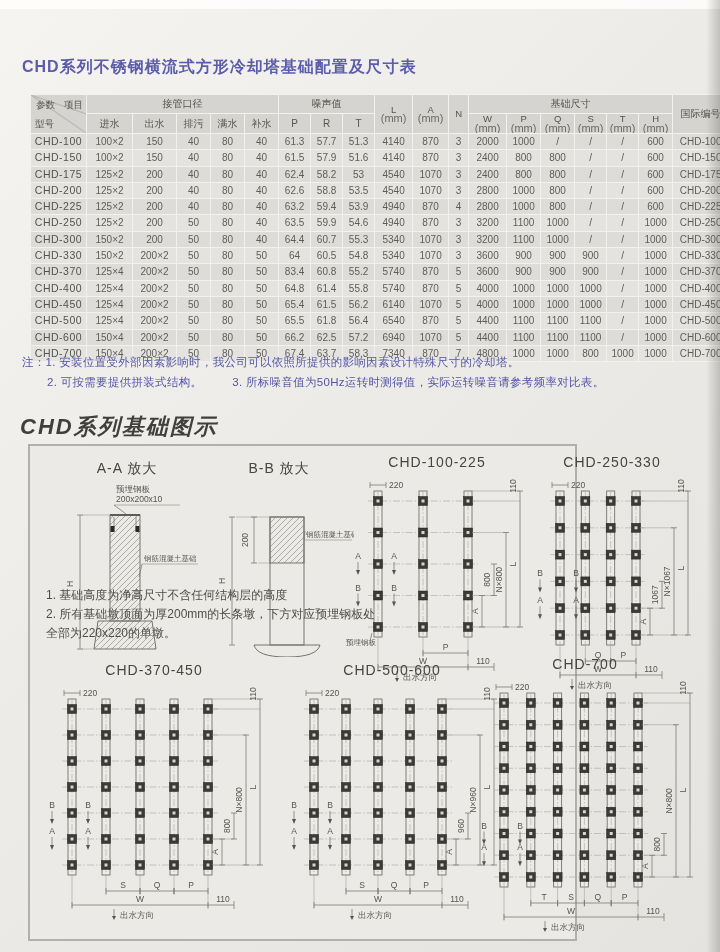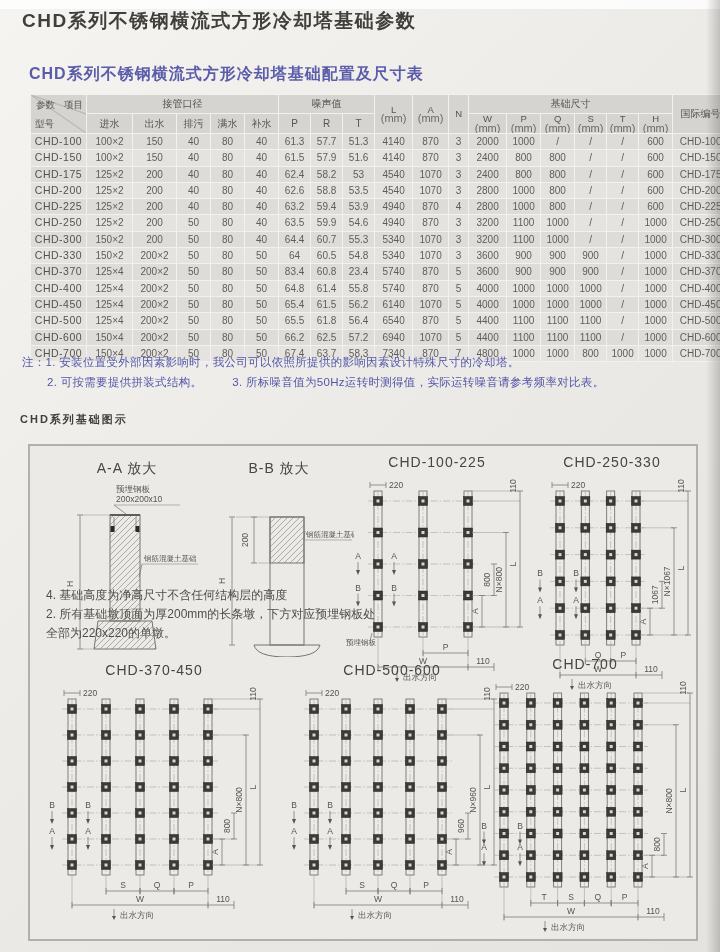--- a/index.html
+++ b/index.html
@@ -71,7 +71,6 @@
 
 <div class="page">
 
-  <h1 class="page-title">CHD系列不锈钢横流式方形冷却塔基础参数</h1>
   <h2 class="table-title">CHD系列不锈钢横流式方形冷却塔基础配置及尺寸表</h2>
 
   <table>

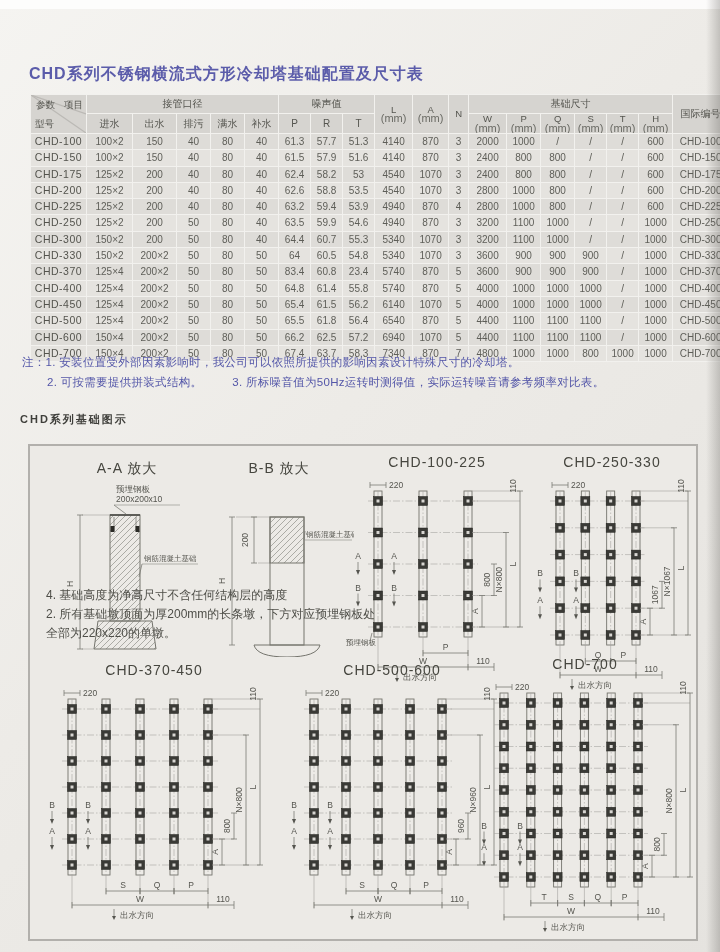--- a/index.html
+++ b/index.html
@@ -13,7 +13,7 @@
 
   .page-title{position:absolute;left:22px;top:8px;margin:0;font-size:19px;font-weight:600;
         color:#3f3f3b;letter-spacing:1.5px;}
-  .table-title{position:absolute;left:22px;top:57px;margin:7px;font-size:16px;font-weight:600;
+  .table-title{position:absolute;left:22px;top:57px;margin:0;font-size:16px;font-weight:600;
         color:#5b5caa;letter-spacing:1px;}
 
   table{position:absolute;left:22px;top:94px;width:690px;border-collapse:collapse;

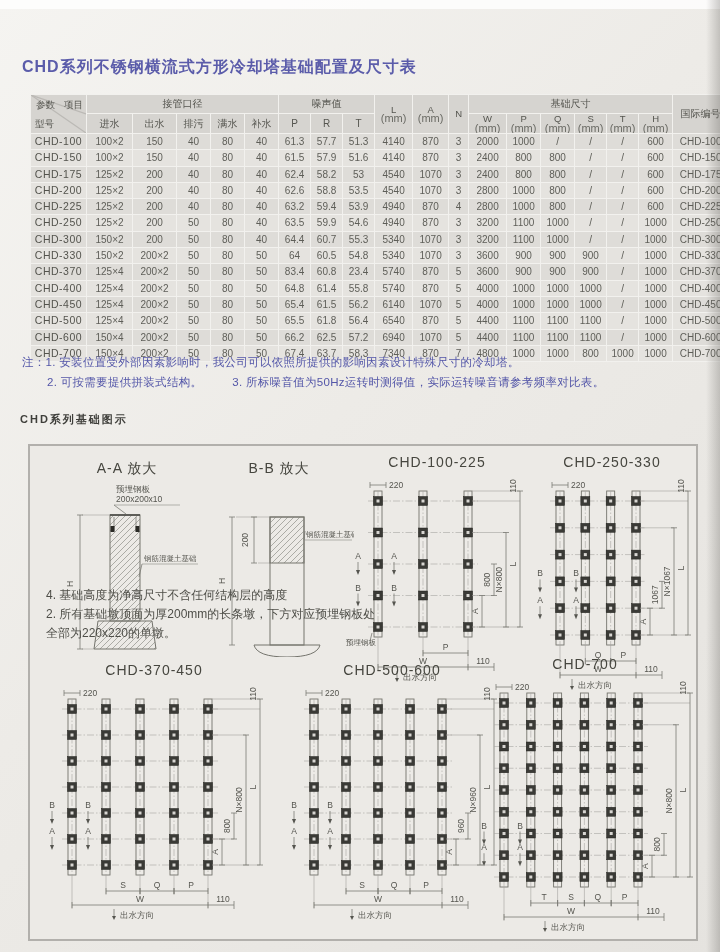--- a/index.html
+++ b/index.html
@@ -335,7 +335,7 @@
           <td class="">50</td>
           <td class="">83.4</td>
           <td class="">60.8</td>
-          <td class="">23.4</td>
+          <td class="">55.2</td>
           <td class="">5740</td>
           <td class="">870</td>
           <td class="">5</td>

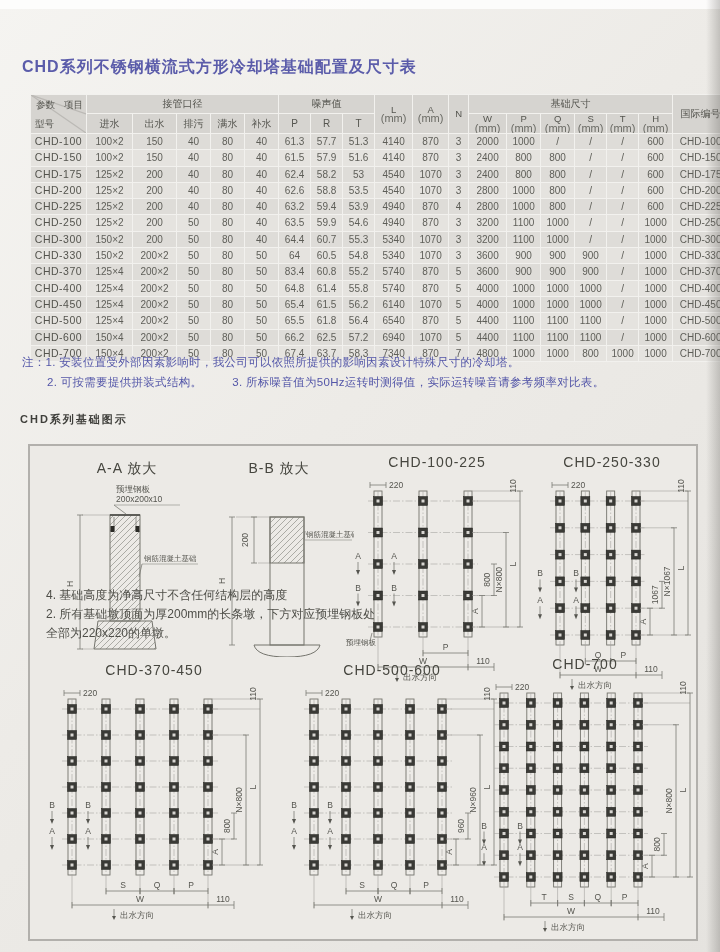--- a/index.html
+++ b/index.html
@@ -38,8 +38,8 @@
   .notes .indent{padding-left:25px;}
   .notes .gap{display:inline-block;width:30px;}
 
-  .diagram-title{position:absolute;left:20px;top:412px;margin:0;font-size:11px;font-weight:600;
-        color:#3f3f3b;letter-spacing:2px;}
+  .diagram-title{position:absolute;left:20px;top:412px;margin:0;font-size:22px;font-weight:600;
+        color:#3f3f3b;letter-spacing:2px;font-style:italic;}
 
   .diagram-box{position:absolute;left:28px;top:444px;width:670px;height:497px;
         border:2px solid #b2b0ac;background:#eceae6;box-sizing:border-box;}

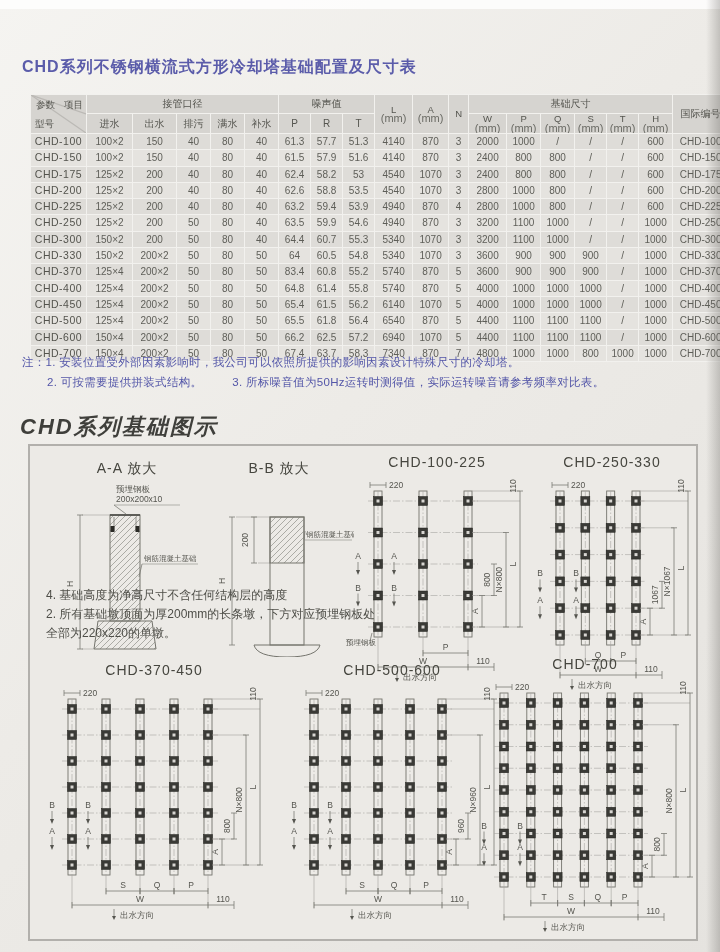--- a/index.html
+++ b/index.html
@@ -41,7 +41,7 @@
   .diagram-title{position:absolute;left:20px;top:412px;margin:0;font-size:22px;font-weight:600;
         color:#3f3f3b;letter-spacing:2px;font-style:italic;}
 
-  .diagram-box{position:absolute;left:28px;top:444px;width:670px;height:497px;
+  .diagram-box{position:absolute;left:28px;top:444px;width:549px;height:497px;
         border:2px solid #b2b0ac;background:#eceae6;box-sizing:border-box;}
 
   .detail,.plan{position:absolute;}

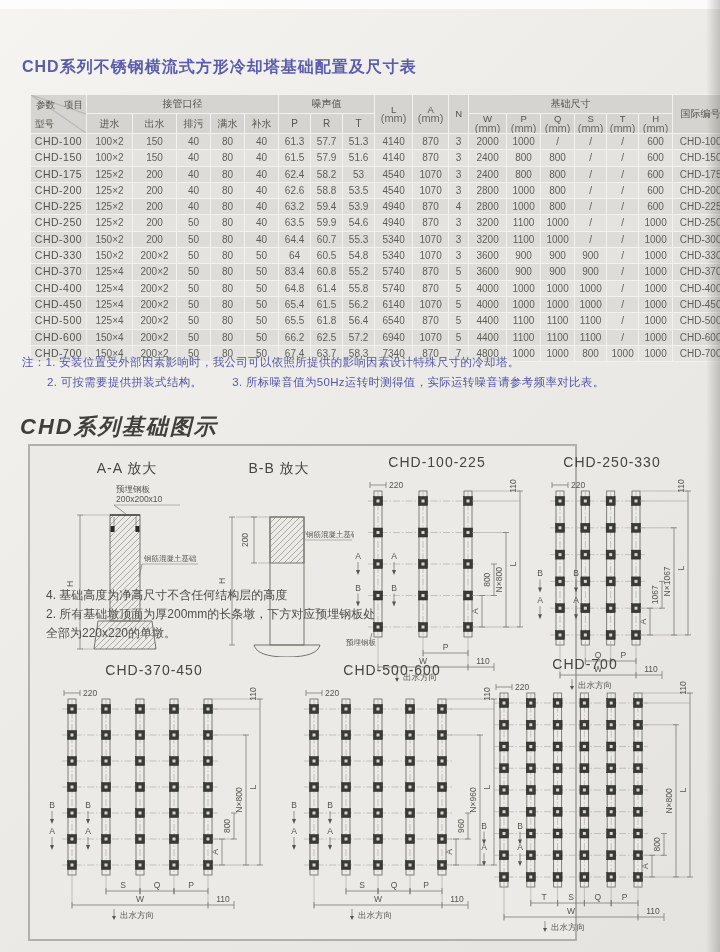--- a/index.html
+++ b/index.html
@@ -523,7 +523,7 @@
     </div>
 
     <div class="box-notes">
-      <div>4. 基础高度为净高尺寸不含任何结构层的高度</div>
+      <div>1. 基础高度为净高尺寸不含任何结构层的高度</div>
       <div>2. 所有基础墩顶面为厚200mm的长条墩，下方对应预埋钢板处全部为220x220的单墩。</div>
     </div>
 

